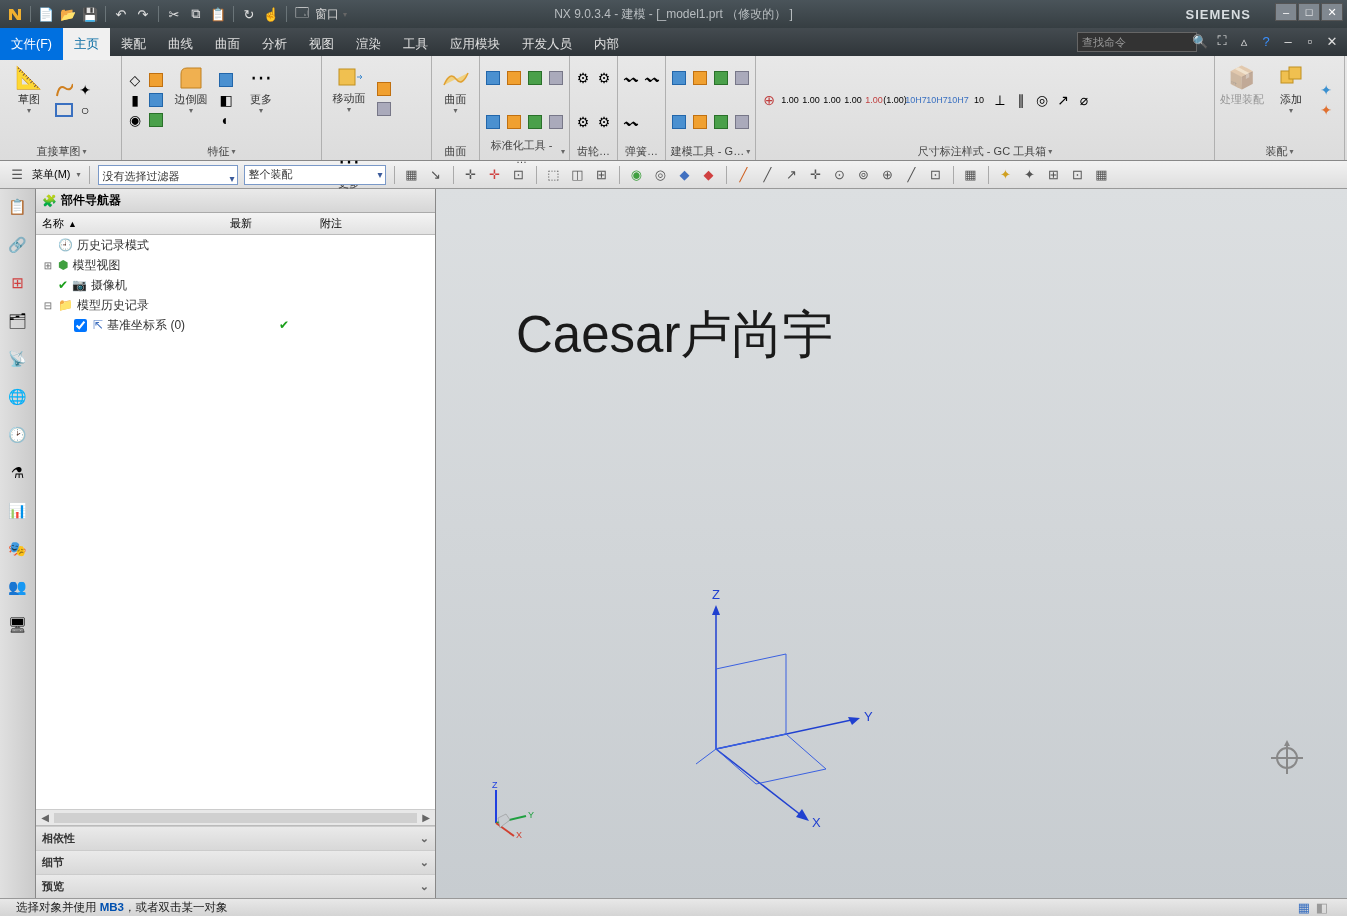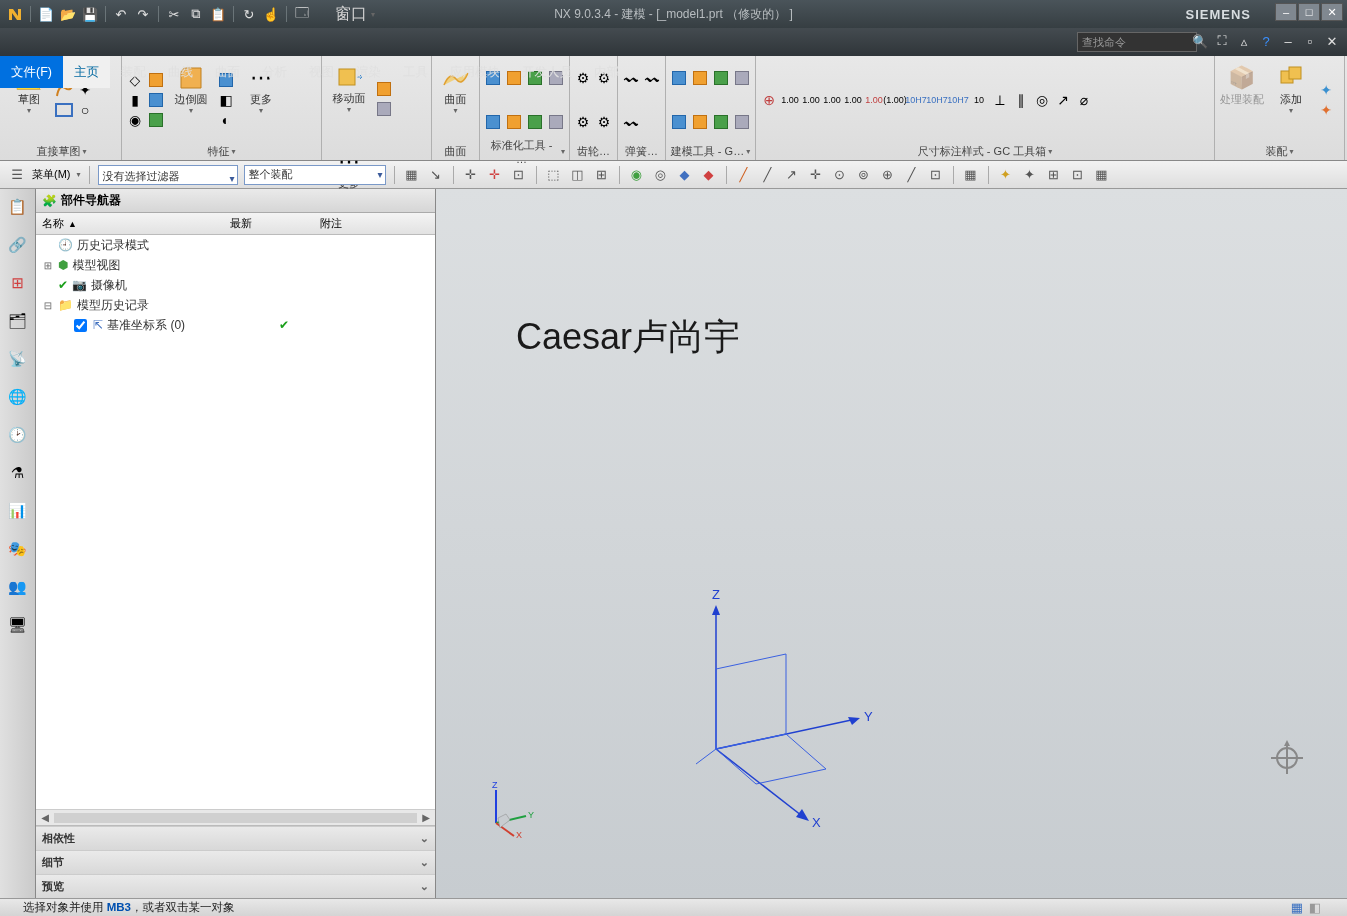--- a/index.html
+++ b/index.html
@@ -89,7 +89,7 @@
     <div class="tb-icon">☝</div>
     <div class="tb-sep"></div>
     <div class="tb-icon">🗔</div>
-    <span style="font-size:16px;color:#d0d0d0;margin-left:20px;">窗口</span>
+    <span style="font-size:12px;color:#d0d0d0;margin-left:0;">窗口</span>
     <span class="tri">▾</span>
   </div>
   <div class="title-center">NX 9.0.3.4 - 建模 - [_model1.prt （修改的） ]</div>

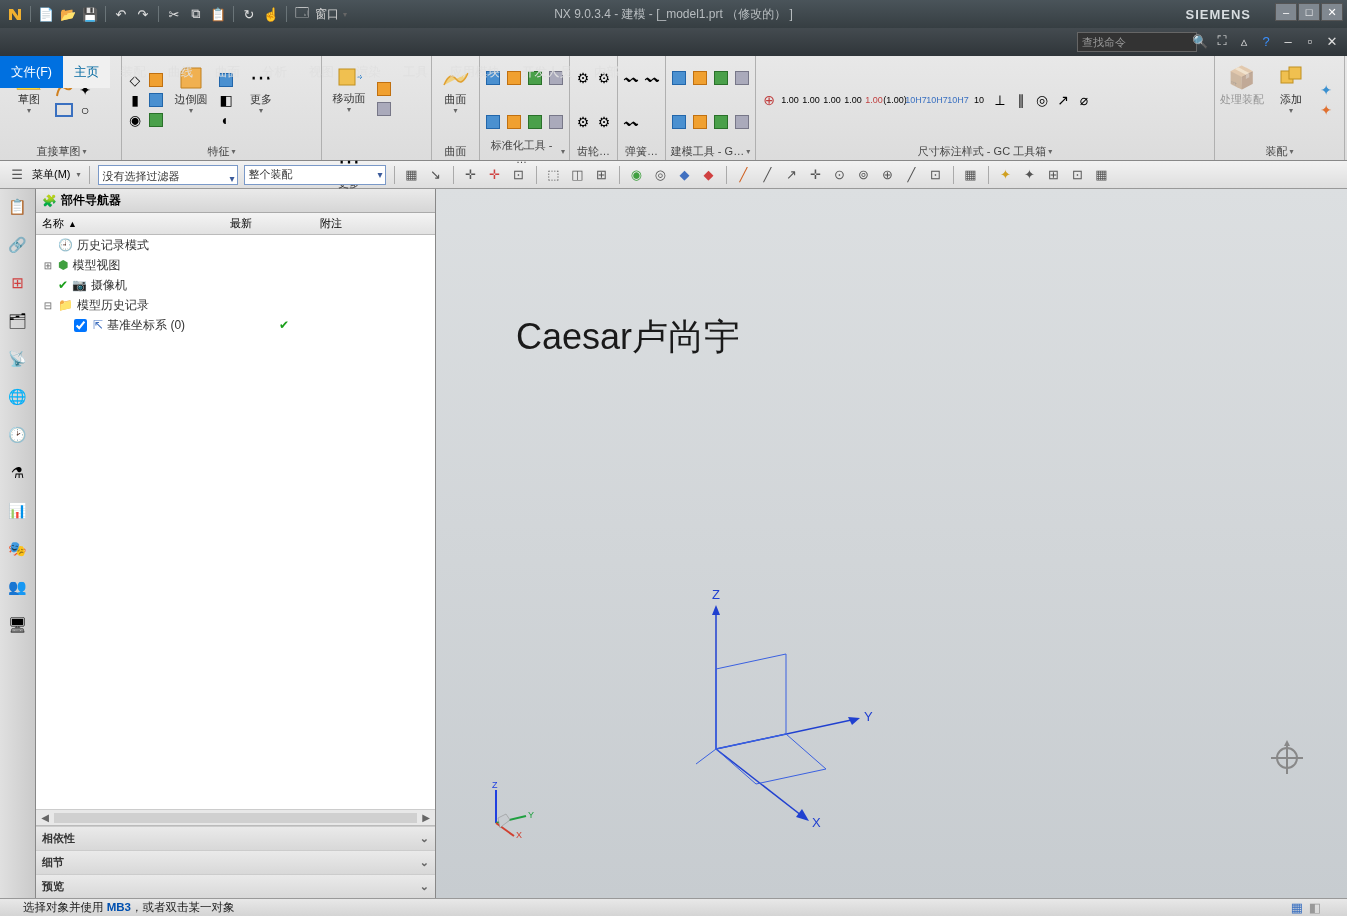--- a/index.html
+++ b/index.html
@@ -13,7 +13,7 @@
   .titlebar .winbtns { position:absolute; right:4px; top:3px; display:flex; gap:1px;}
   .winbtn{ width:22px; height:18px; background:#808890; display:flex; align-items:center; justify-content:center; color:#fff; font-size:11px; border:1px solid #555;}
   .menubar { height:28px; background:linear-gradient(#444b50,#2f3539); color:#e0e0e0; display:flex; align-items:stretch; position:relative;}
-  .menubar .mitem{ padding:16px 11px; display:flex; align-items:center; font-size:12.5px; cursor:default;margin-top:28px;}
+  .menubar .mitem{ padding:16px 11px; display:flex; align-items:center; font-size:12.5px; cursor:default;}
   .menubar .mitem.file{ background:#0070e0; color:#fff;}
   .menubar .mitem.active{ background:#f0f0f0; color:#0369a1;}
   .menubar .search{ position:absolute; right:150px; top:4px; width:120px; height:20px; background:#333; border:1px solid #666; color:#999; font-size:11px; padding:0 4px; display:flex; align-items:center;}

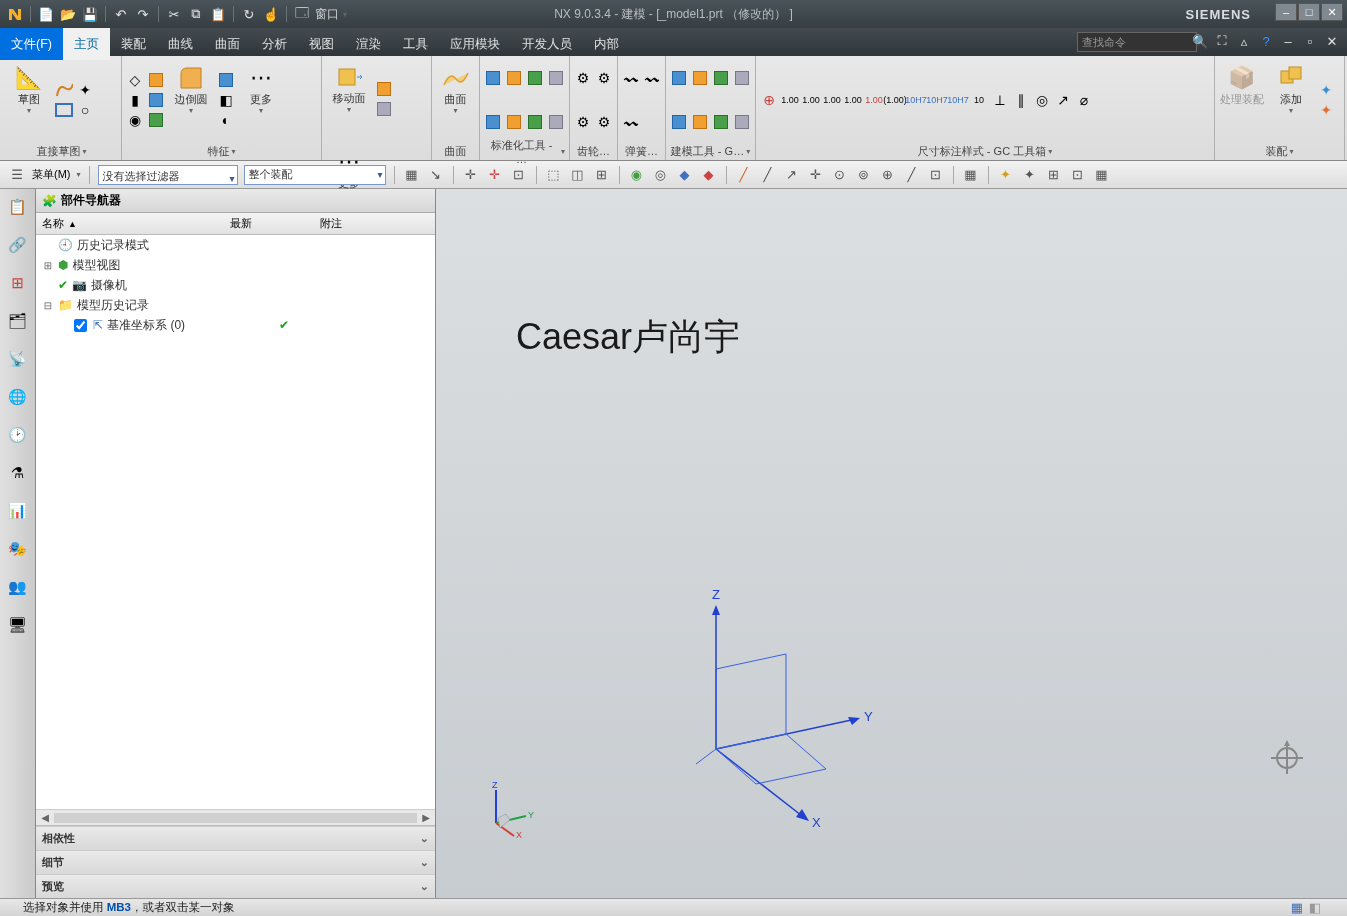--- a/index.html
+++ b/index.html
@@ -48,7 +48,7 @@
   .bottom-accordion{ border-top:1px solid #bbb;}
   .acc-row{ height:24px; background:linear-gradient(#eaeaea,#d8d8d8); border-top:1px solid #ccc; display:flex; align-items:center; justify-content:space-between; padding:0 6px; font-size:11px; font-weight:bold; color:#333;}
   .canvas{ flex:1; background:linear-gradient(#dcdfe1,#c7ccd0); position:relative;}
-  .watermark{ position:absolute; left:80px; top:124px; font-size:36px; color:#1a1a1a;}
+  .watermark{ position:absolute; left:80px; top:112px; font-size:51px; color:#1a1a1a;}
   .csys{ position:absolute; left:220px; top:380px; width:260px; height:260px;}
   .mini-axes{ position:absolute; left:40px; bottom:60px; width:60px; height:60px;}
   .compass{ position:absolute; right:40px; bottom:120px; width:40px; height:40px;}

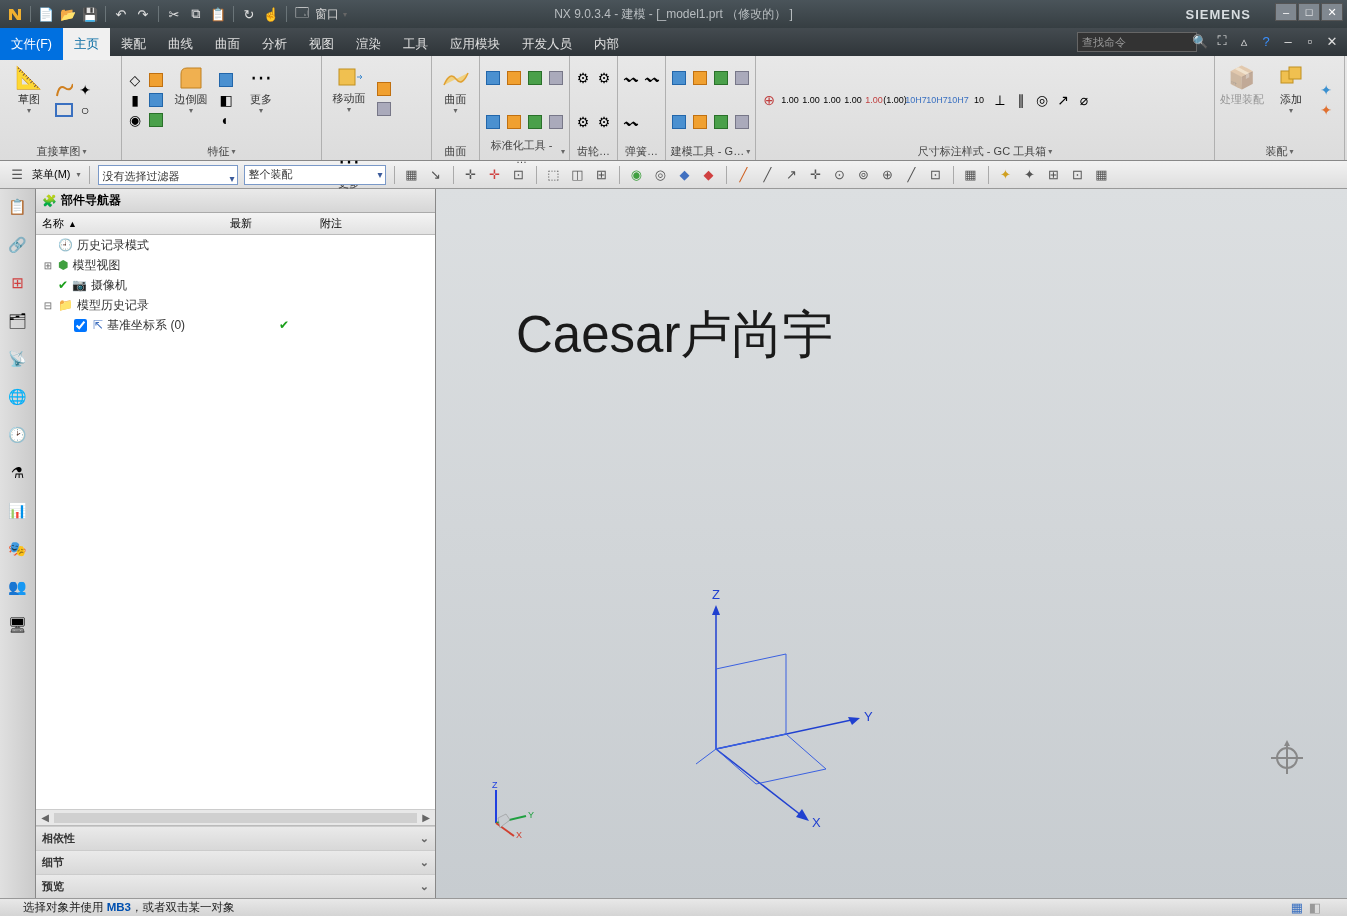--- a/index.html
+++ b/index.html
@@ -52,7 +52,7 @@
   .csys{ position:absolute; left:220px; top:380px; width:260px; height:260px;}
   .mini-axes{ position:absolute; left:40px; bottom:60px; width:60px; height:60px;}
   .compass{ position:absolute; right:40px; bottom:120px; width:40px; height:40px;}
-  .statusbar{ height:18px; background:linear-gradient(#e8e8e8,#d4d4d4); border-top:1px solid #999; display:flex; align-items:center; padding:0 23px; font-size:11.5px; color:#222;}
+  .statusbar{ height:18px; background:linear-gradient(#e8e8e8,#d4d4d4); border-top:1px solid #999; display:flex; align-items:center; padding:0 16px; font-size:11.5px; color:#222;}
   .statusbar b{ color:#0050b0;}
   .tri{ font-size:8px; color:#666; }
   .svg-ico{ display:block;}

